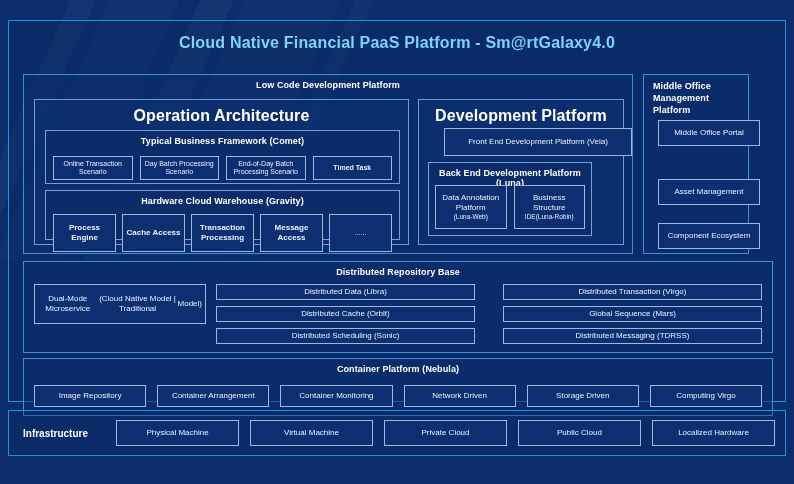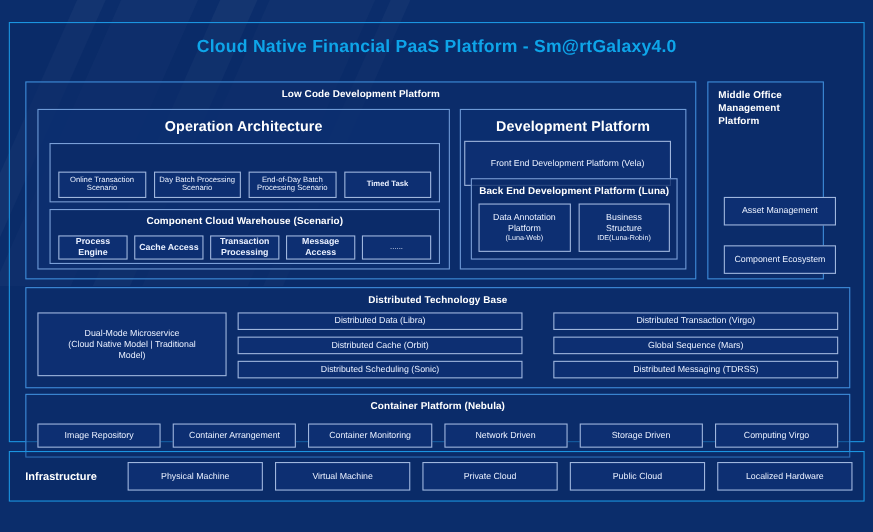--- a/index.html
+++ b/index.html
@@ -39,7 +39,7 @@
   }
   .main-title{
     text-align:center;
-    font-size:16px;font-weight:bold;color:#0ea5e9;
+    font-size:16px;font-weight:bold;color:#7dd3fc;
     letter-spacing:.2px;
     padding-top:13px;
   }

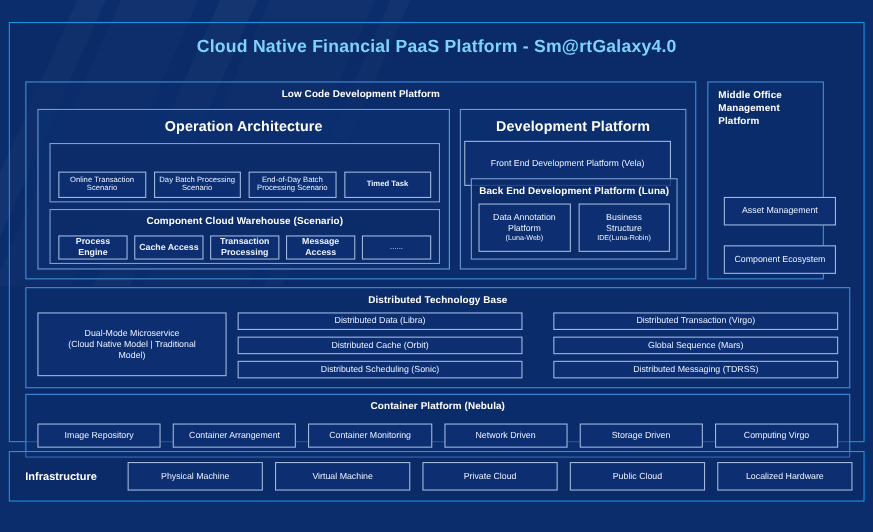--- a/index.html
+++ b/index.html
@@ -56,7 +56,7 @@
     padding:5px 2px 4px;
     letter-spacing:.1px;
   }
-  .panel-title.lg{font-size:13px;padding:7px 2px 6px;}
+  .panel-title.lg{font-size:16px;padding:7px 2px 6px;}
   .panel-title.left{text-align:left;padding-left:9px;line-height:1.35;}
 
   

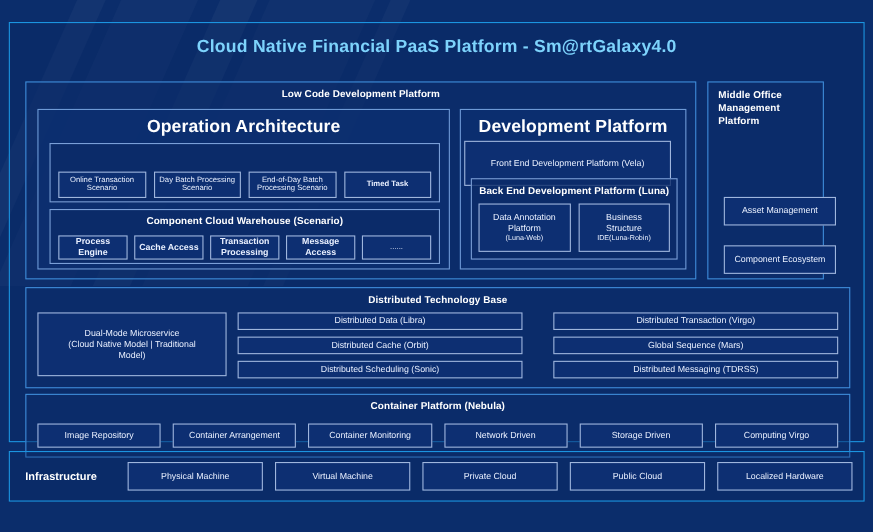--- a/index.html
+++ b/index.html
@@ -196,6 +196,7 @@
       <div class="panel-title left">Middle Office Management Platform</div>
       <div class="box md mo-box">Asset Management</div>
       <div class="box md mo-box">Component Ecosystem</div>
+      <div class="box md mo-box">Middle Office Portal</div>
     </div>
 
     <div class="panel" id="dtb">

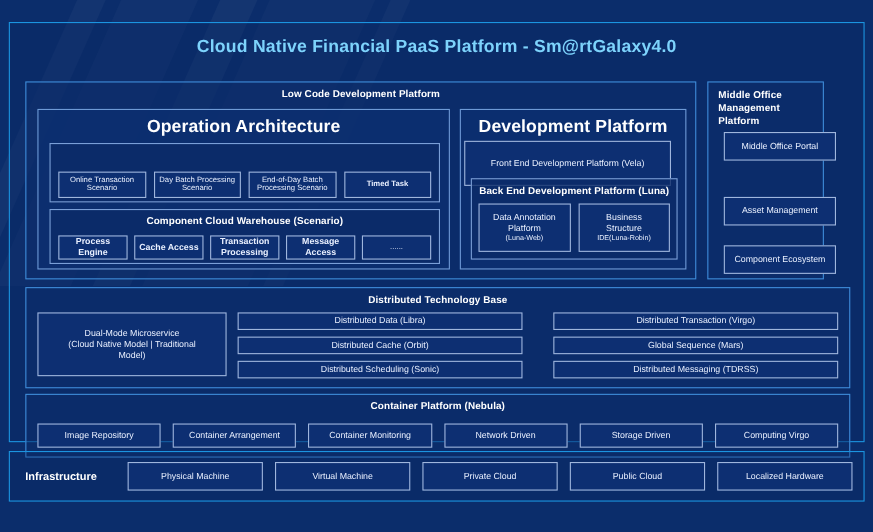--- a/index.html
+++ b/index.html
@@ -149,6 +149,7 @@
         <div class="panel-title lg">Operation Architecture</div>
 
         <div class="panel" id="tbf">
+          <div class="panel-title">Typical Business Framework (Comet)</div>
           <div class="row">
             <div class="box sm">Online Transaction Scenario</div>
             <div class="box sm">Day Batch Processing Scenario</div>

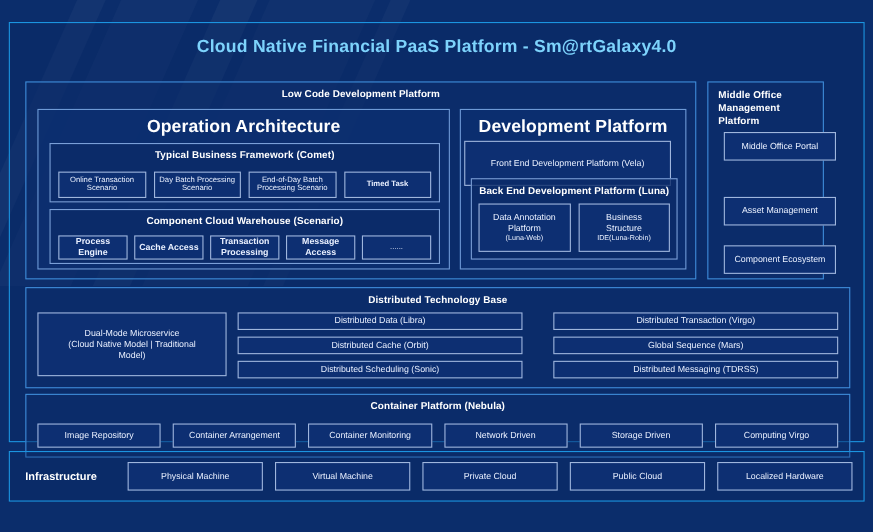--- a/index.html
+++ b/index.html
@@ -89,7 +89,7 @@
   #ccw .row{position:absolute;left:7px;top:23px;right:7px;height:22px;display:flex;gap:6px;}
   #ccw .row .box{flex:1;}
 
-  #feDev{position:absolute;left:3px;top:28px;width:188px;height:41px;}
+  #feDev{position:absolute;left:25px;top:28px;width:188px;height:28px;}
   #beDev{left:9px;top:62px;width:188px;height:74px;border-color:#7a9fd8;background:rgba(11,42,104,.8);}
   #beDev .row{position:absolute;left:6px;top:22px;right:6px;height:44px;display:flex;gap:7px;}
   #beDev .row .box{flex:1;flex-direction:column;justify-content:center;}

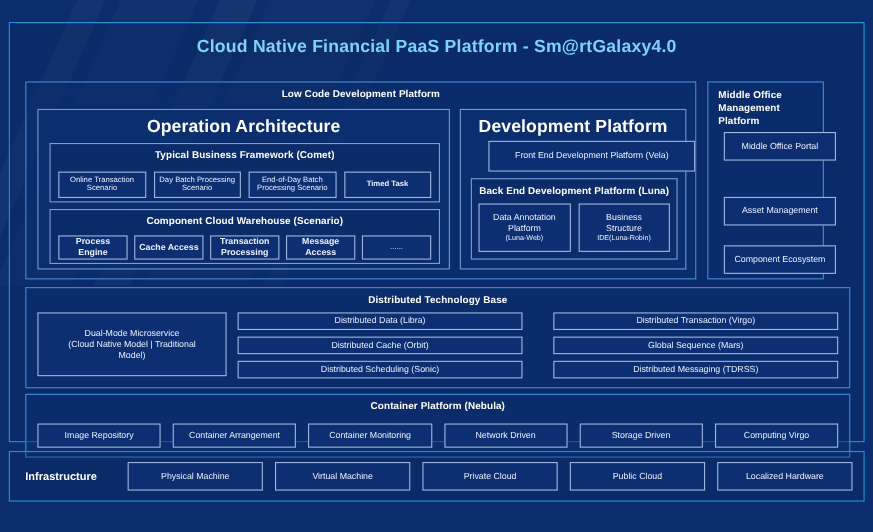--- a/index.html
+++ b/index.html
@@ -90,7 +90,7 @@
   #ccw .row .box{flex:1;}
 
   #feDev{position:absolute;left:25px;top:28px;width:188px;height:28px;}
-  #beDev{left:9px;top:62px;width:188px;height:74px;border-color:#7a9fd8;background:rgba(11,42,104,.8);}
+  #beDev{left:9px;top:62px;width:164px;height:74px;border-color:#7a9fd8;background:rgba(11,42,104,.8);}
   #beDev .row{position:absolute;left:6px;top:22px;right:6px;height:44px;display:flex;gap:7px;}
   #beDev .row .box{flex:1;flex-direction:column;justify-content:center;}
 

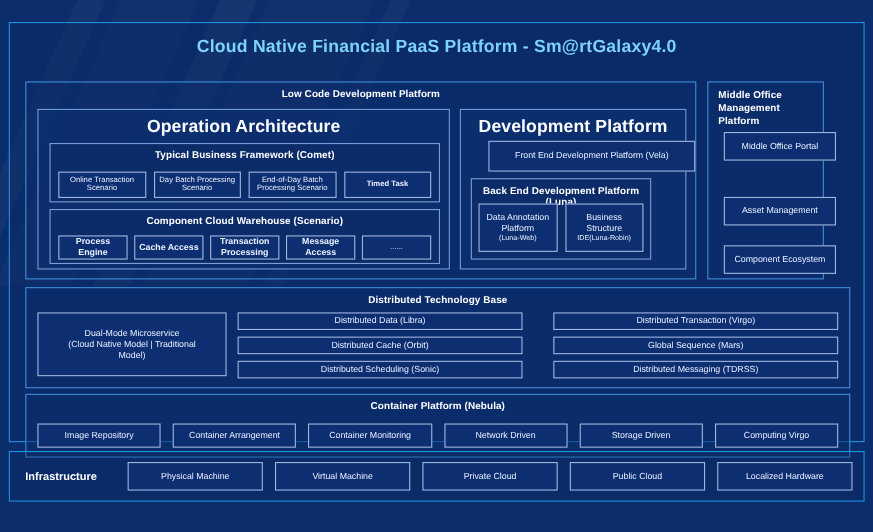--- a/index.html
+++ b/index.html
@@ -159,7 +159,7 @@
         </div>
 
         <div class="panel" id="ccw">
-          <div class="panel-title">Component Cloud Warehouse (Scenario)</div>
+          <div class="panel-title">Hardware Cloud Warehouse (Gravity)</div>
           <div class="row">
             <div class="box md b">Process Engine</div>
             <div class="box md b">Cache Access</div>

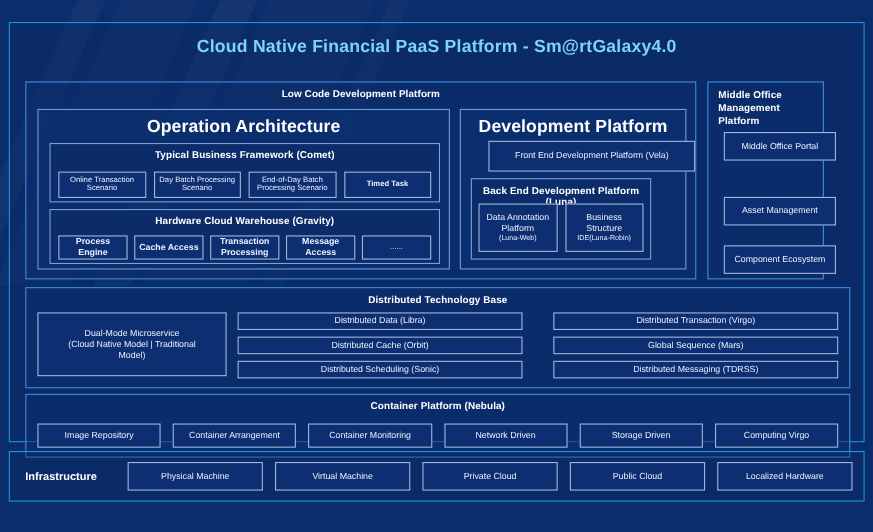--- a/index.html
+++ b/index.html
@@ -86,7 +86,7 @@
   #tbf .row .box{flex:1;}
 
   #ccw{left:10px;top:90px;width:355px;height:50px;border-color:#7a9fd8;background:rgba(11,42,104,.8);}
-  #ccw .row{position:absolute;left:7px;top:23px;right:7px;height:22px;display:flex;gap:6px;}
+  #ccw .row{position:absolute;left:7px;top:23px;right:7px;height:38px;display:flex;gap:6px;}
   #ccw .row .box{flex:1;}
 
   #feDev{position:absolute;left:25px;top:28px;width:188px;height:28px;}

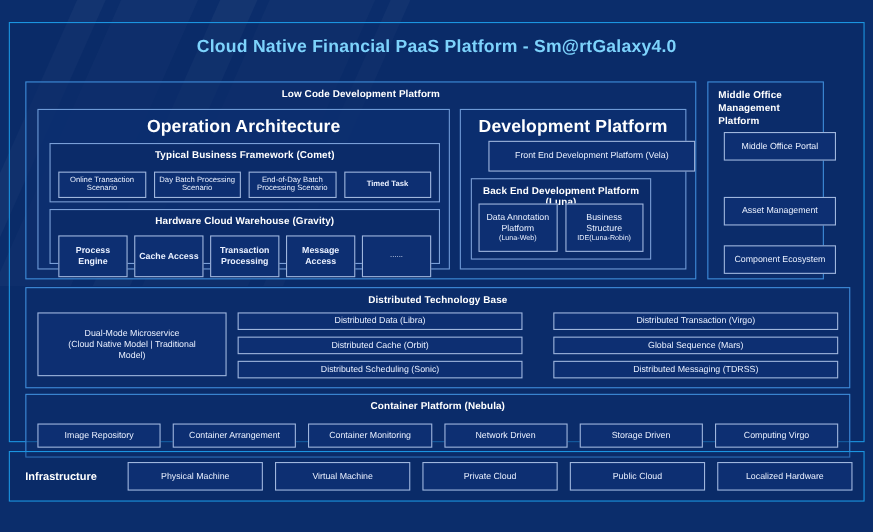--- a/index.html
+++ b/index.html
@@ -201,7 +201,7 @@
     </div>
 
     <div class="panel" id="dtb">
-      <div class="panel-title">Distributed Technology Base</div>
+      <div class="panel-title">Distributed Repository Base</div>
       <div class="box md dual">
         <span>Dual-Mode Microservice</span>
         <span>(Cloud Native Model | Traditional</span>

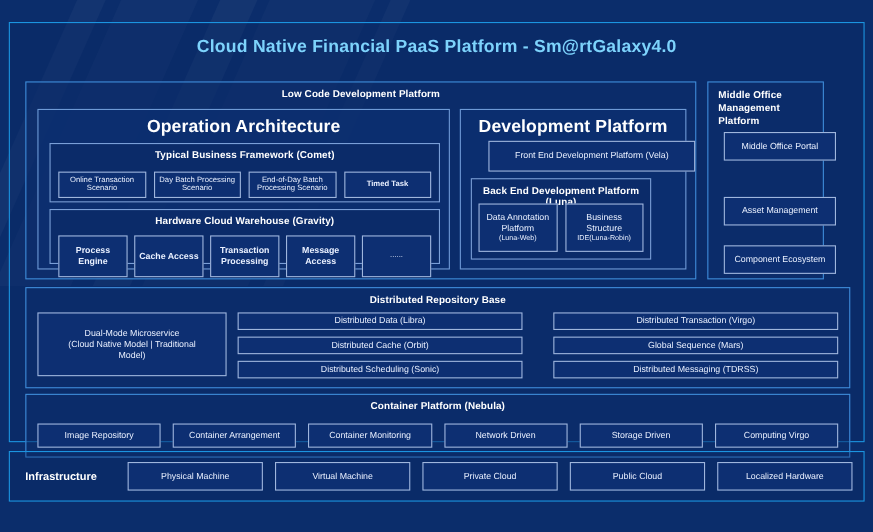--- a/index.html
+++ b/index.html
@@ -103,7 +103,7 @@
 
   
   #dtb{left:14px;top:240px;width:750px;height:92px;border-color:#3f8ddb;}
-  #dtb .dual{position:absolute;left:10px;top:22px;width:172px;height:58px;flex-direction:column;}
+  #dtb .dual{position:absolute;left:10px;top:22px;width:172px;height:40px;flex-direction:row;}
   #dtb .grid{position:absolute;left:192px;top:22px;right:10px;height:58px;
     display:grid;grid-template-columns:repeat(2,1fr);grid-template-rows:repeat(2,1fr);
     column-gap:28px;row-gap:6px;}

